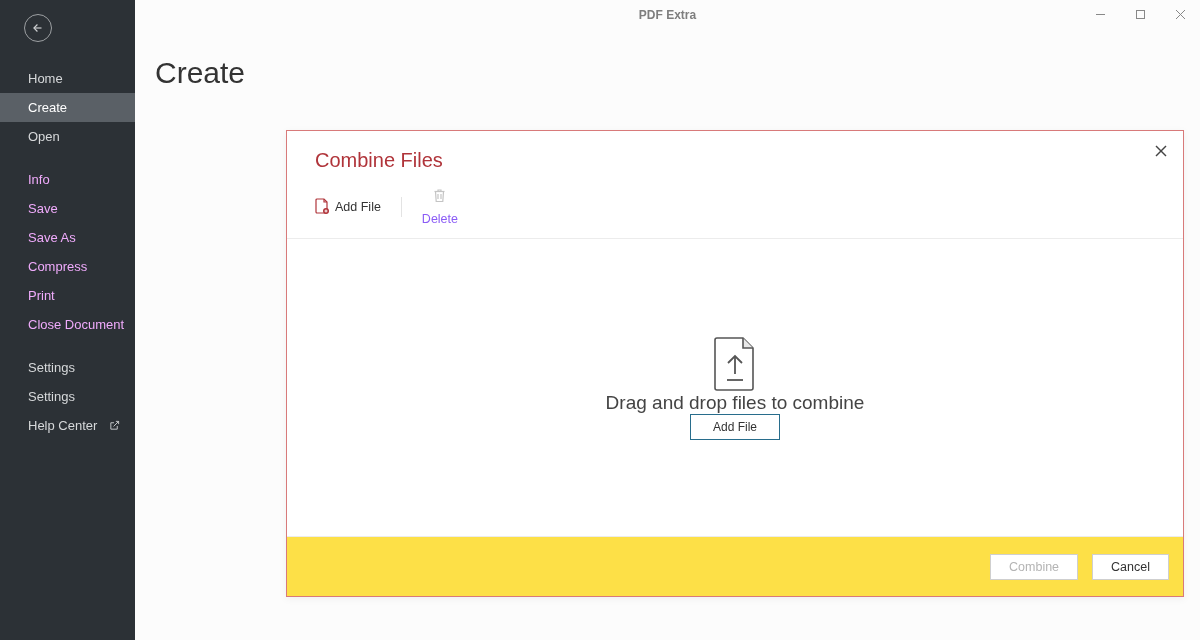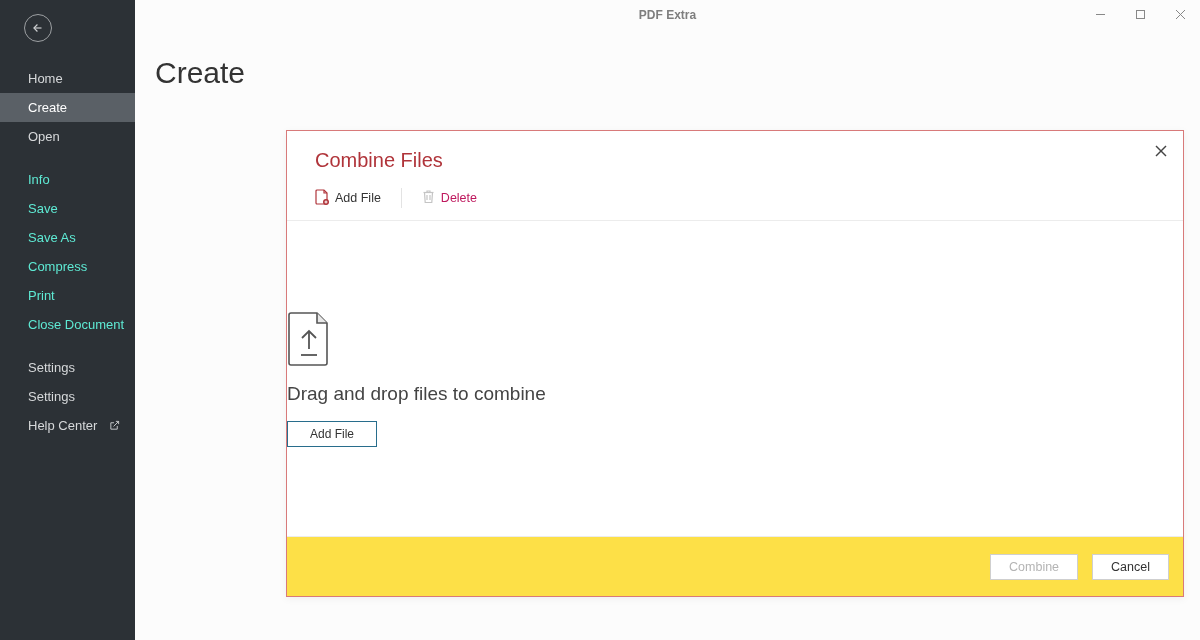--- a/index.html
+++ b/index.html
@@ -36,7 +36,7 @@
     color: #fff;
   }
   .side-item.disabled {
-    color: #5eead4;
+    color: #f0abfc;
     cursor: default;
   }
   .side-spacer { height: 14px; }

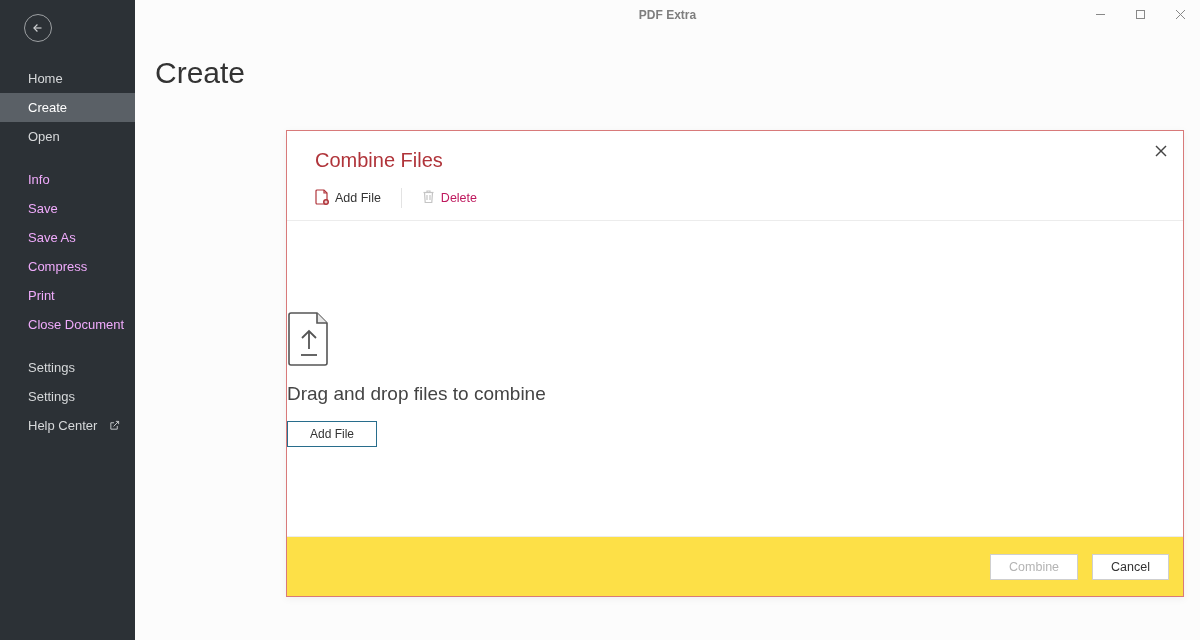--- a/index.html
+++ b/index.html
@@ -137,8 +137,9 @@
     padding-right: 20px;
   }
   .tool-btn.disabled {
-    color: #be185d;
+    color: #8b5cf6;
     cursor: default;
+    flex-direction: column;
   }
   .tool-sep {
     width: 1px; height: 20px;

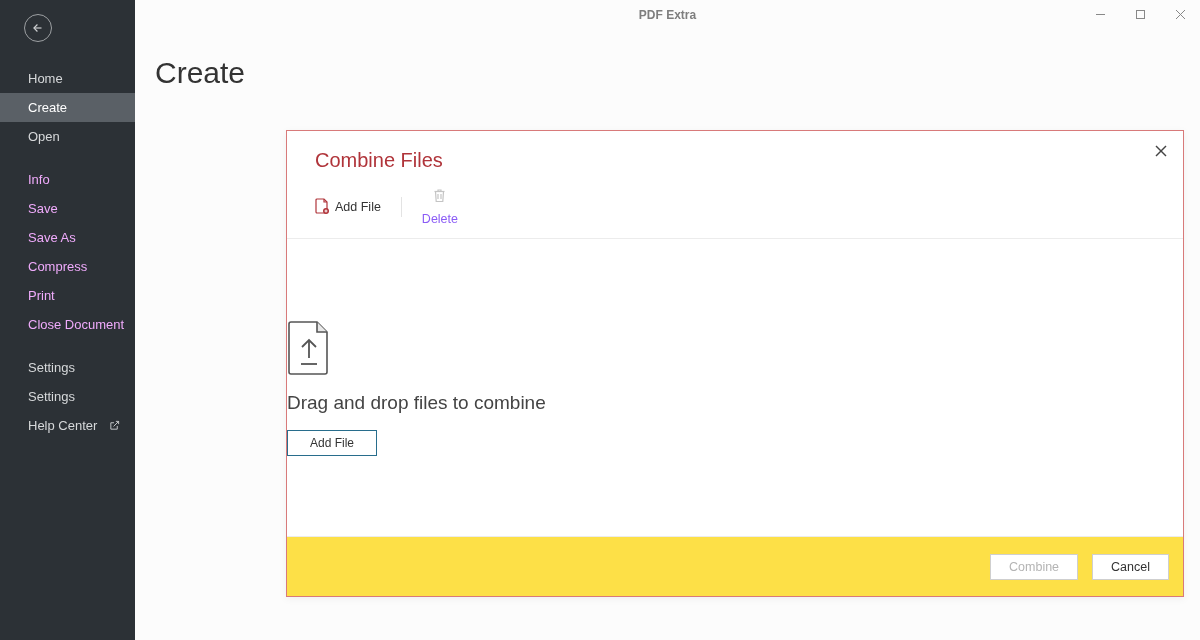--- a/index.html
+++ b/index.html
@@ -151,9 +151,8 @@
     flex: 1;
     display: flex;
     flex-direction: column;
-    align-items: flex-start;
+    align-items: center;
     justify-content: center;
-    gap: 16px;
   }
   .drop-icon {
     width: 44px; height: 56px;

